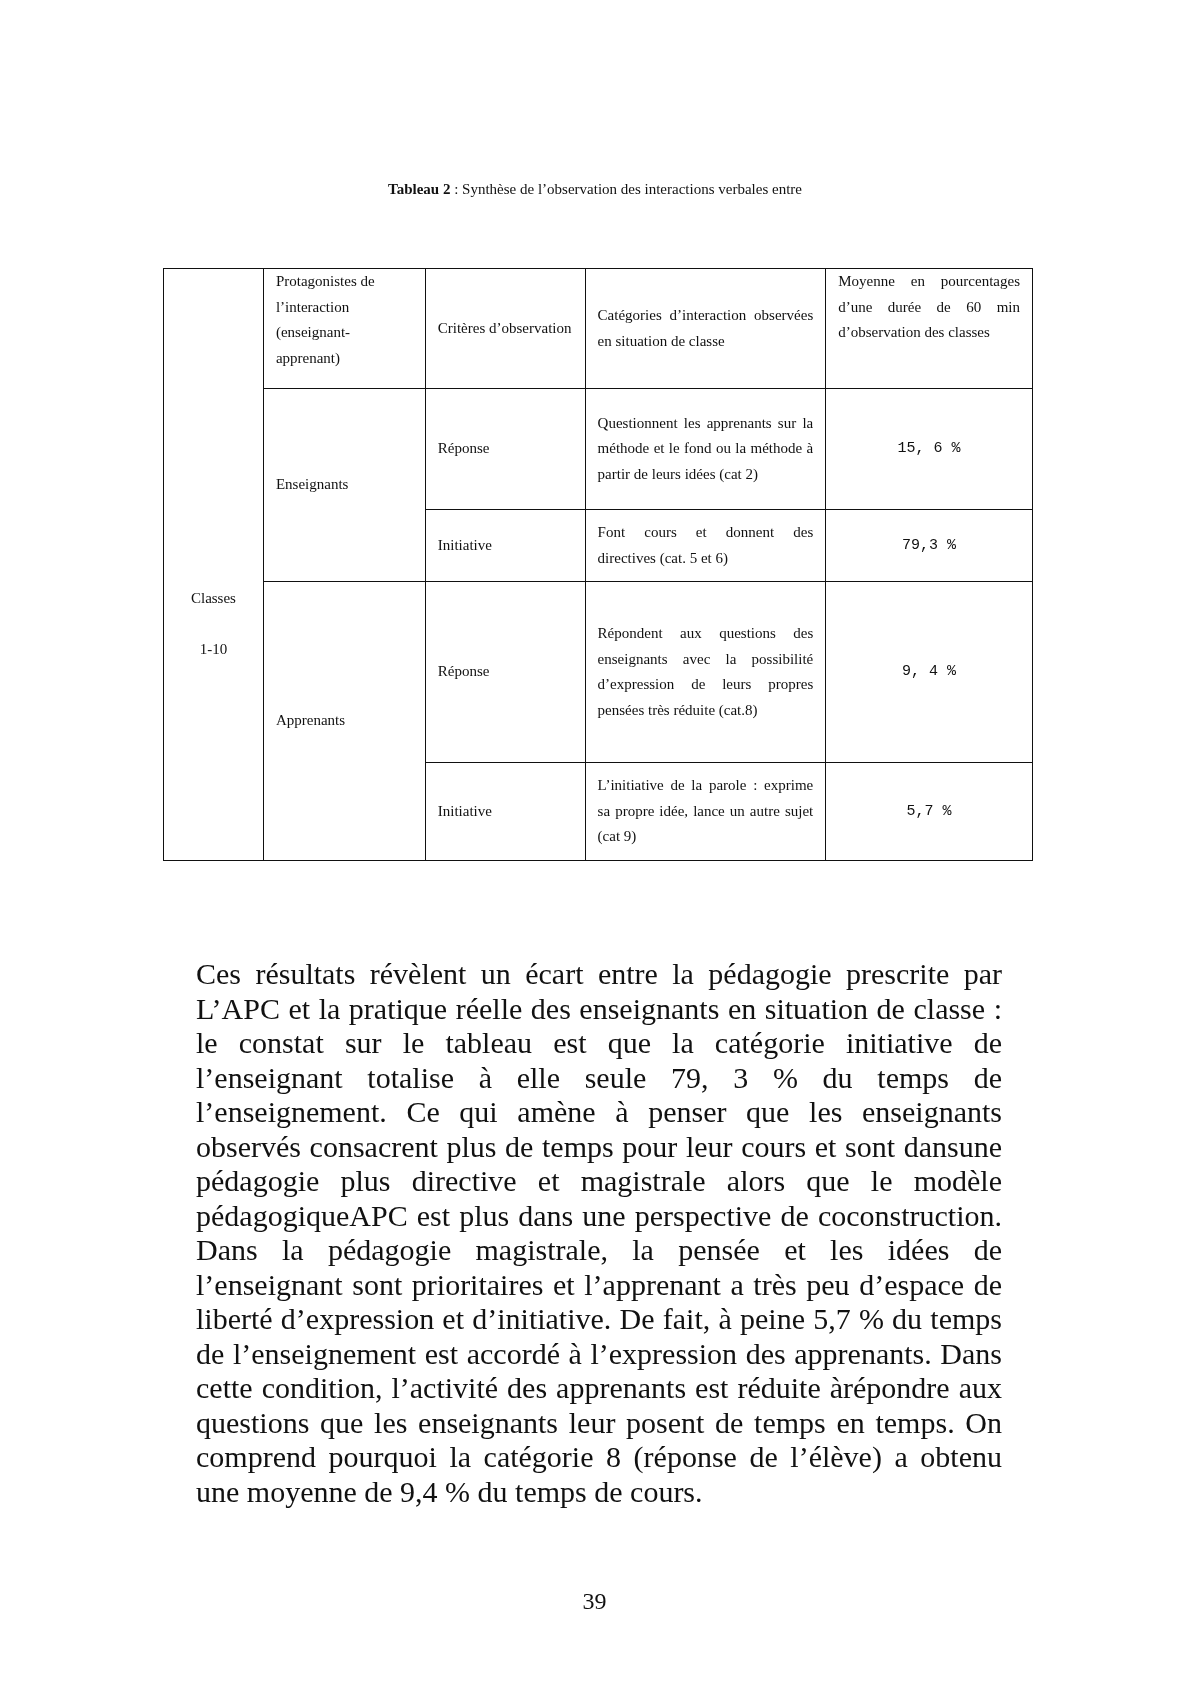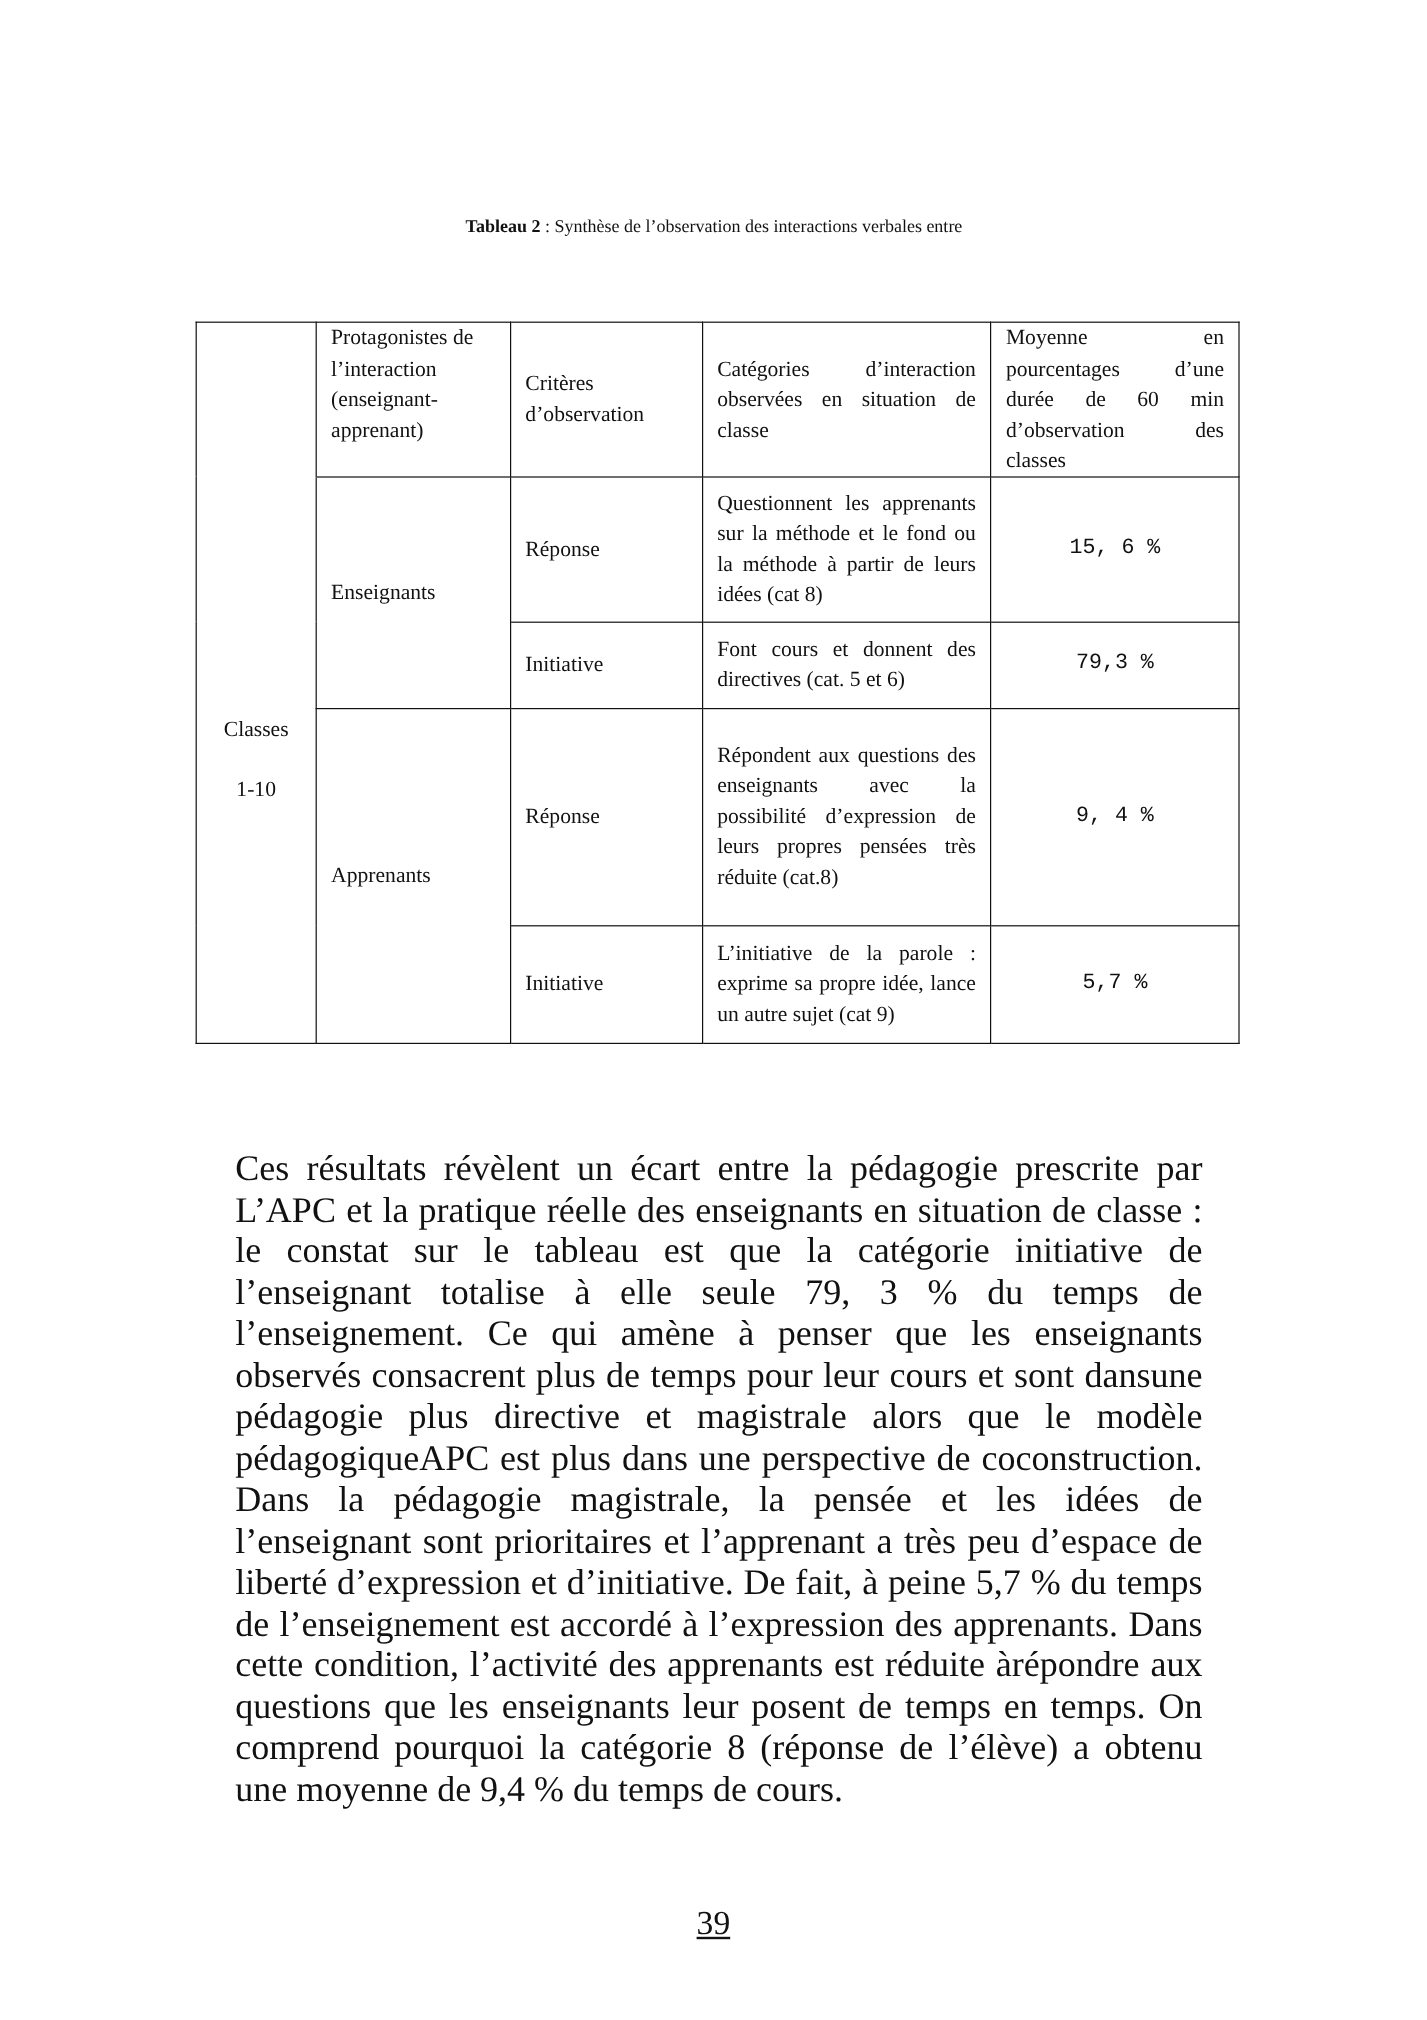--- a/index.html
+++ b/index.html
@@ -15,7 +15,7 @@
   table.synth {
     position: absolute; left: 163px; top: 268px;
     width: 870px; border-collapse: collapse;
-    font-size: 18px; line-height: 25.5px;
+    font-size: 15px; line-height: 25.5px;
   }
   table.synth td {
     border: 1.6px solid #111; vertical-align: middle; padding: 0 12px;

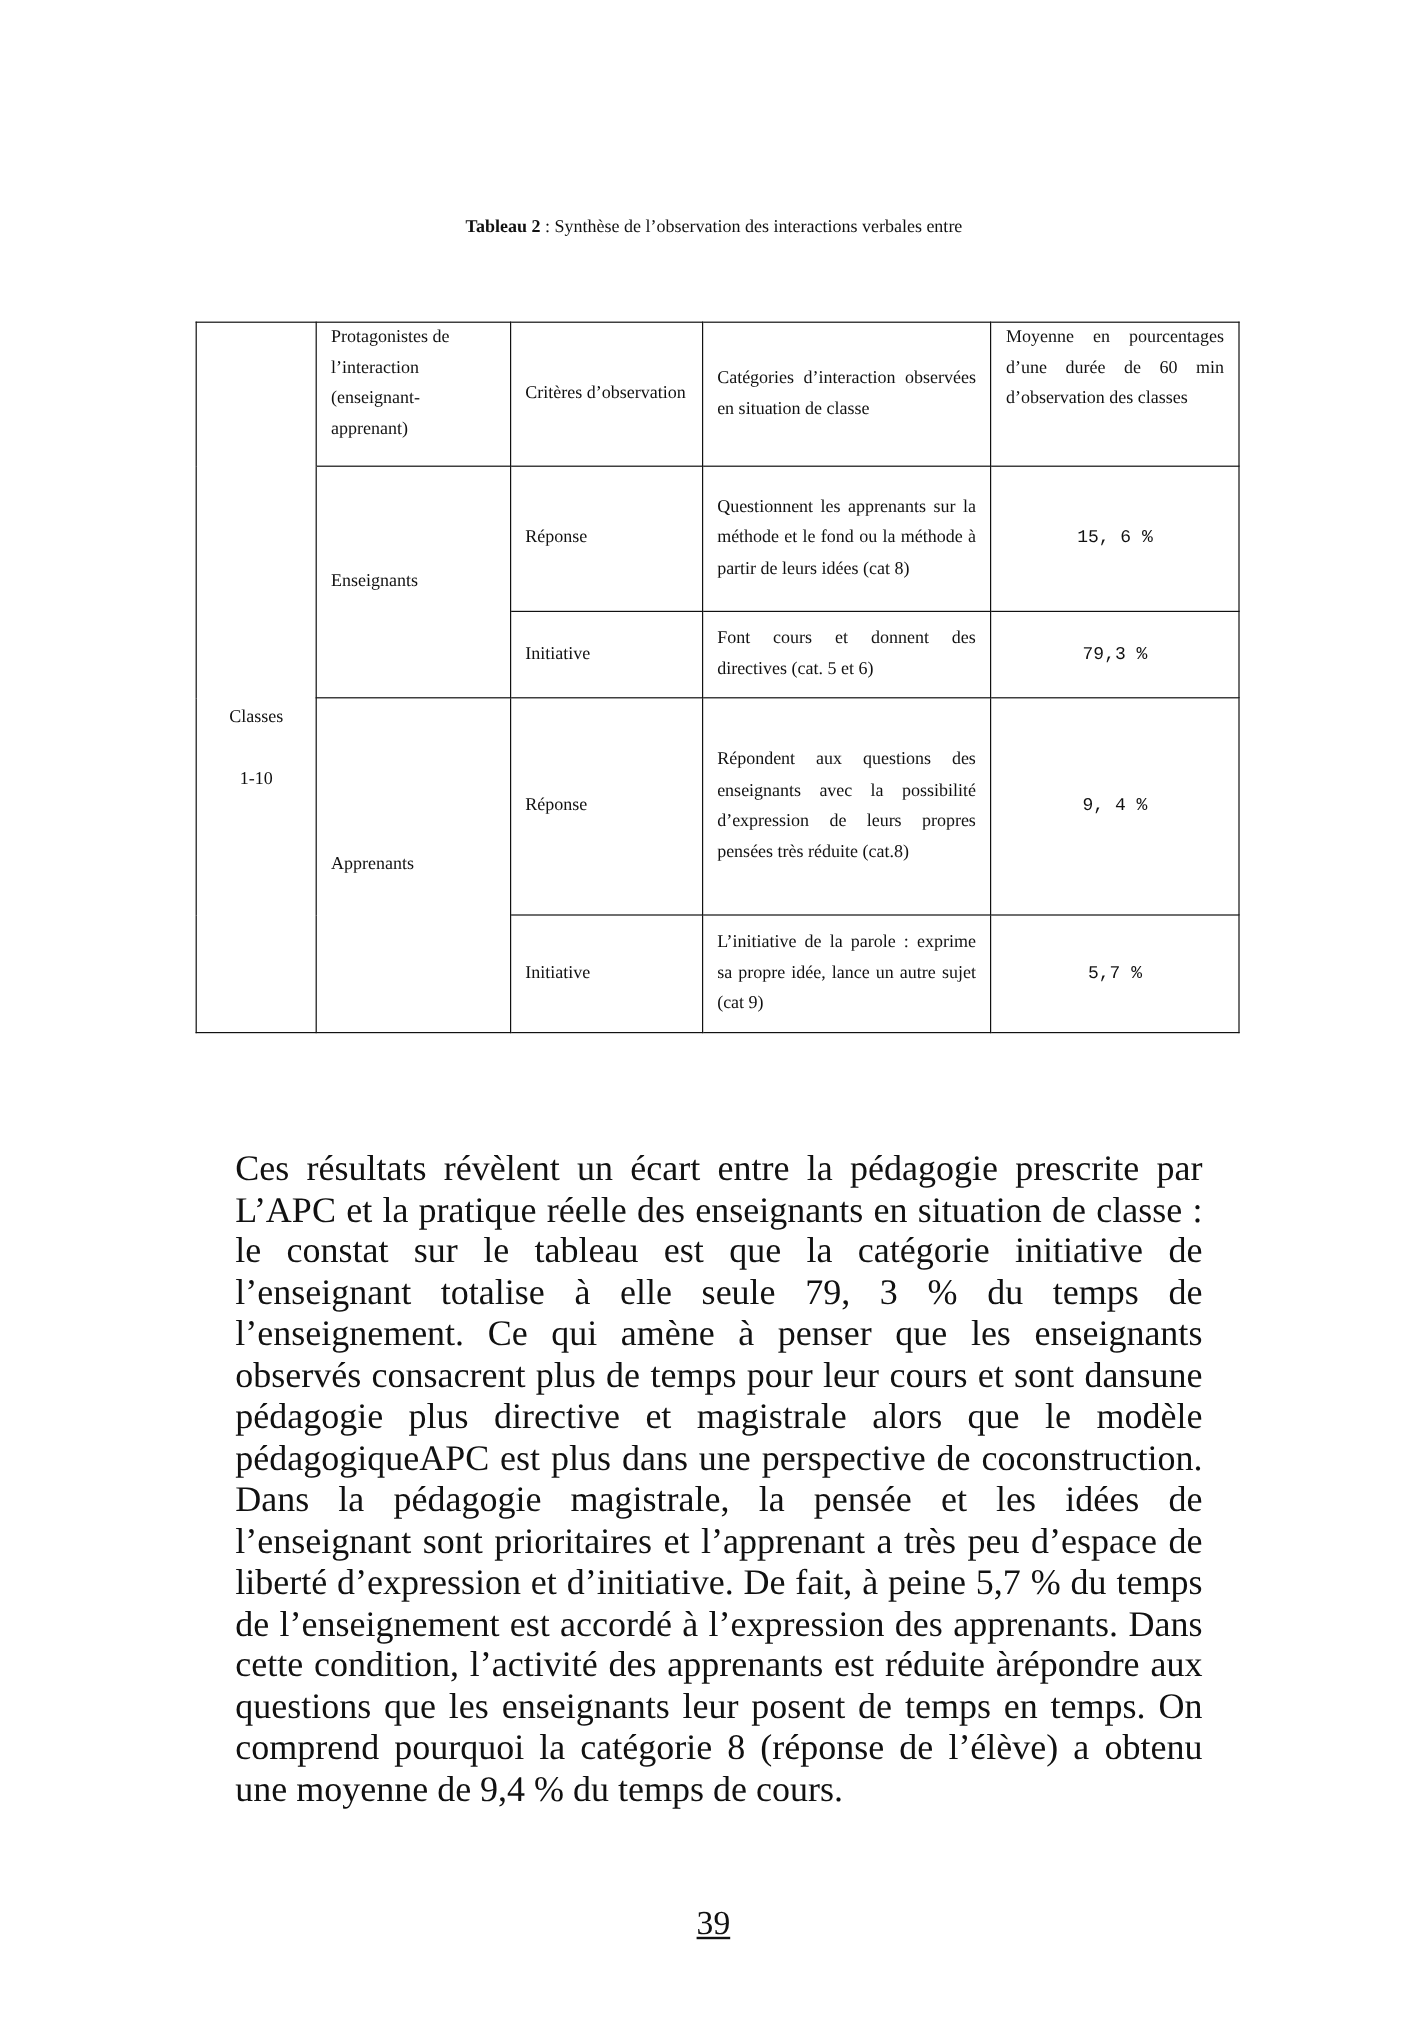--- a/index.html
+++ b/index.html
@@ -69,7 +69,7 @@
     </td>
     <td rowspan="2">Enseignants</td>
     <td>Réponse</td>
-    <td class="just">Questionnent les apprenants sur la méthode et le fond ou la méthode à partir de leurs idées (cat 8)</td>
+    <td class="just">Questionnent les apprenants sur la méthode et le fond ou la méthode à partir de leurs idées (cat 2)</td>
     <td class="center">15, 6 %</td>
   </tr>
   <tr style="height:72px">

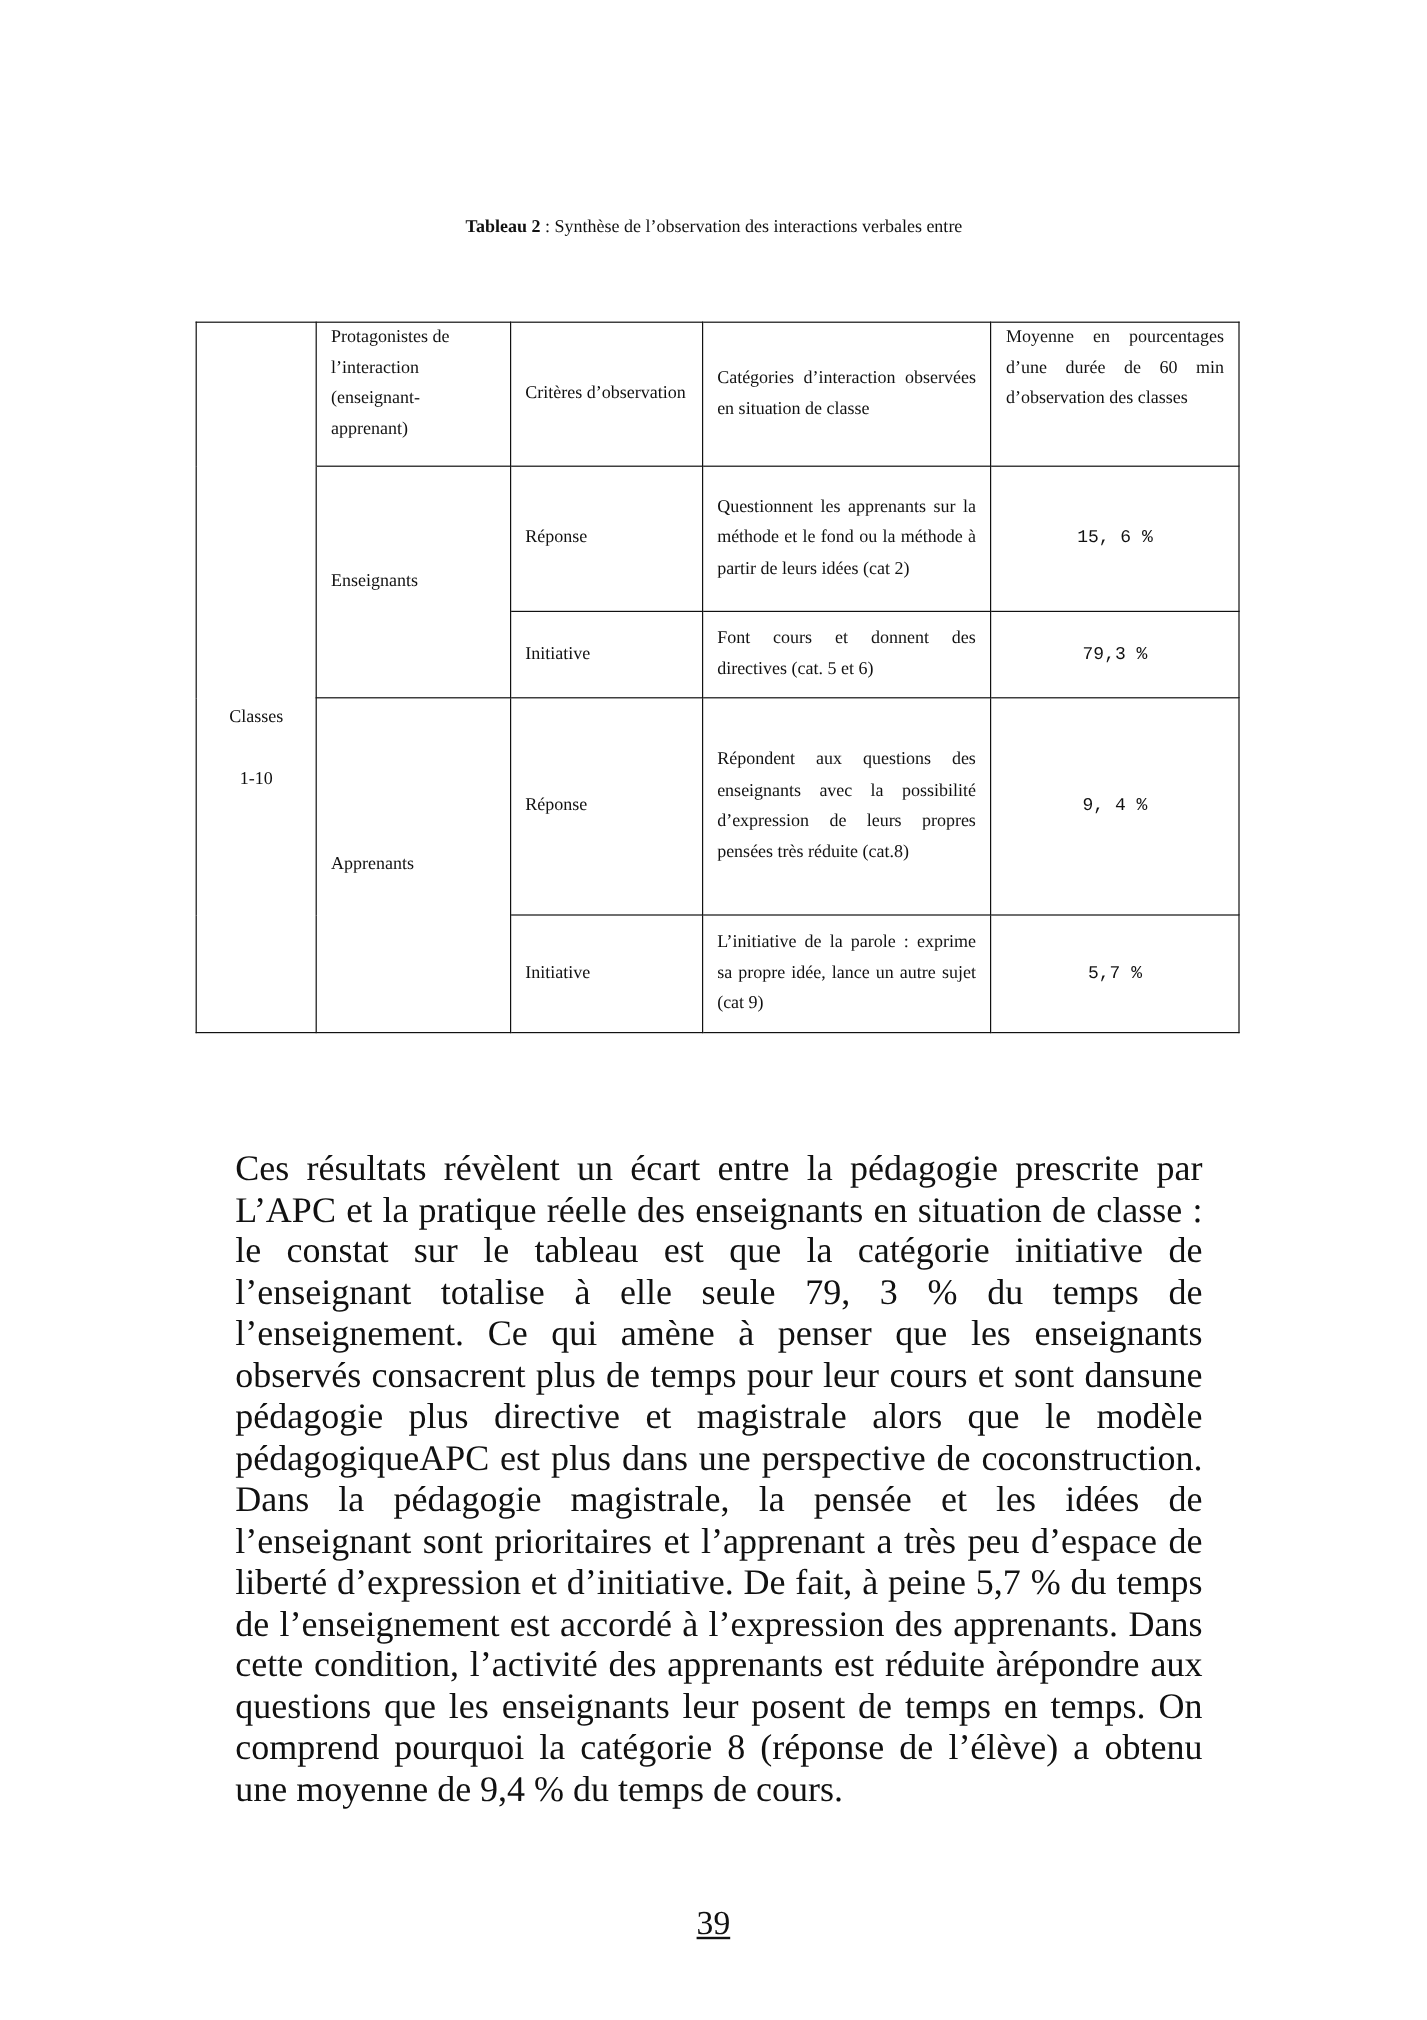--- a/index.html
+++ b/index.html
@@ -36,7 +36,7 @@
   }
   .page-num {
     position: absolute; left: 0; width: 1189px; top: 1588px;
-    text-align: center; font-size: 28px; text-decoration: underline;
+    text-align: center; font-size: 24px;
   }
 </style>
 </head>

